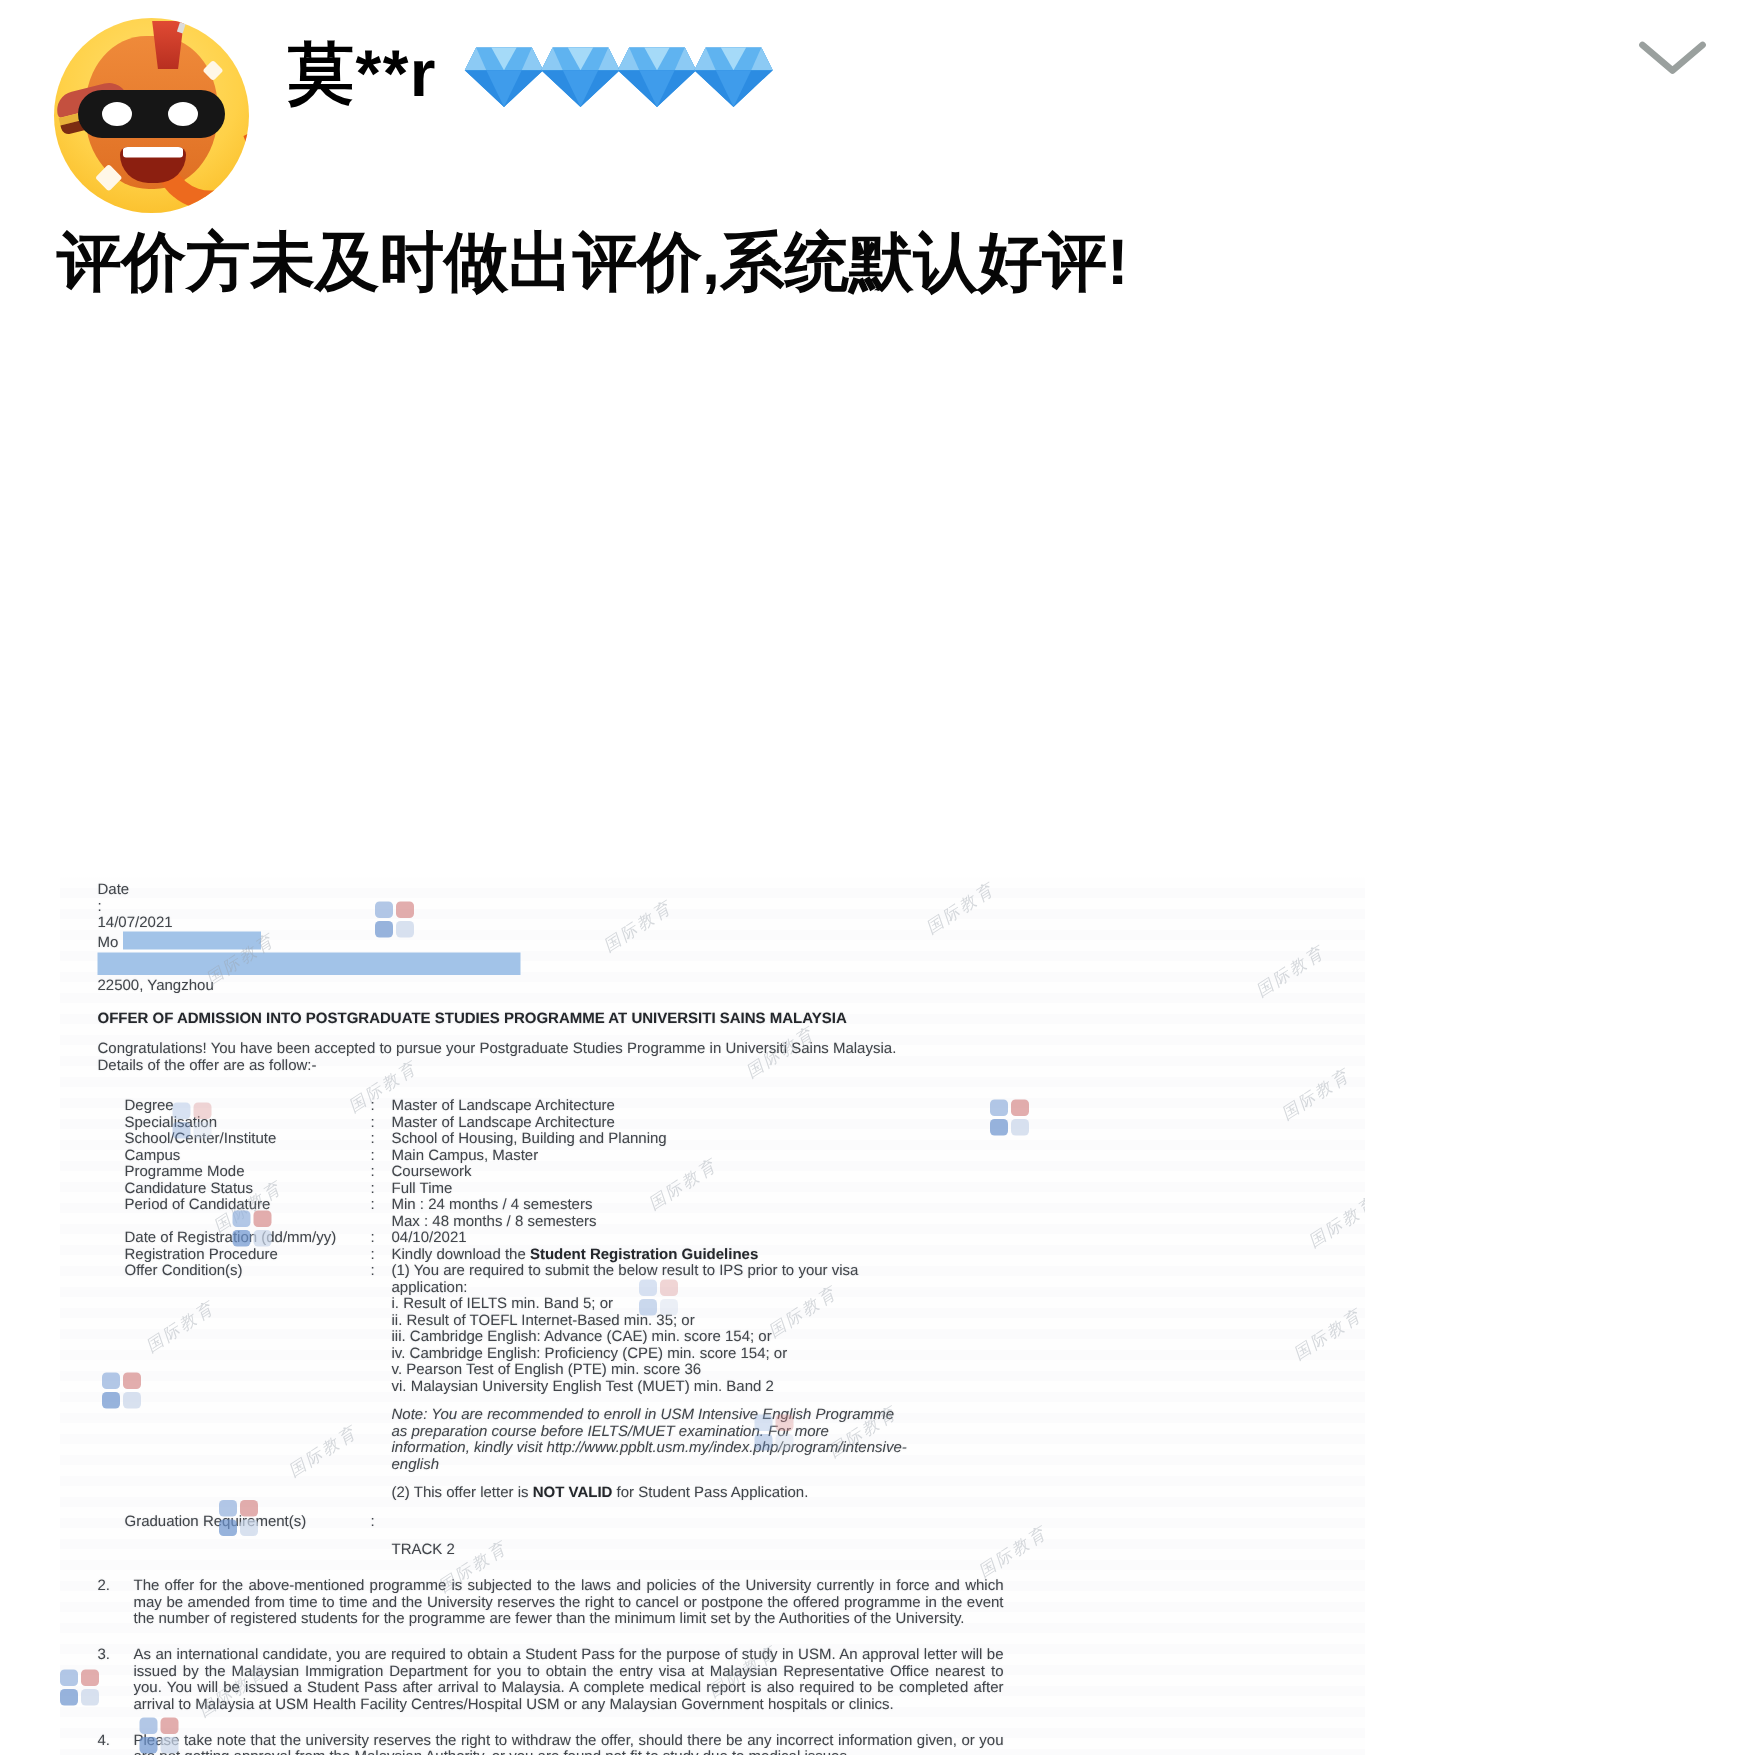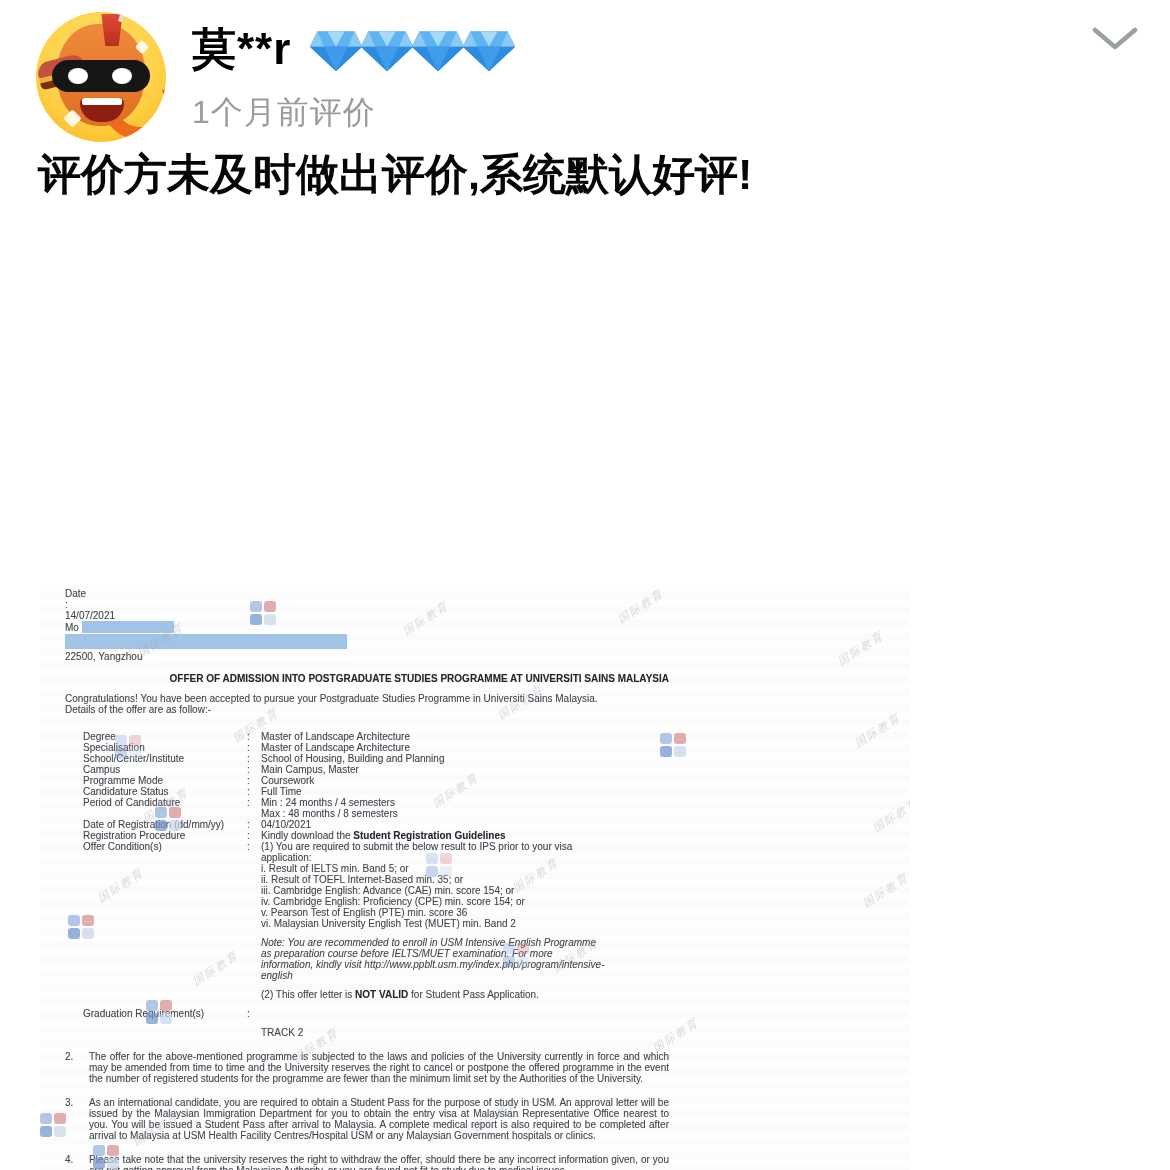--- a/index.html
+++ b/index.html
@@ -152,7 +152,6 @@
             </svg>
         </span>
       </div>
-      <div class="time">1个月前评价</div>
     </div>
   </div>
 

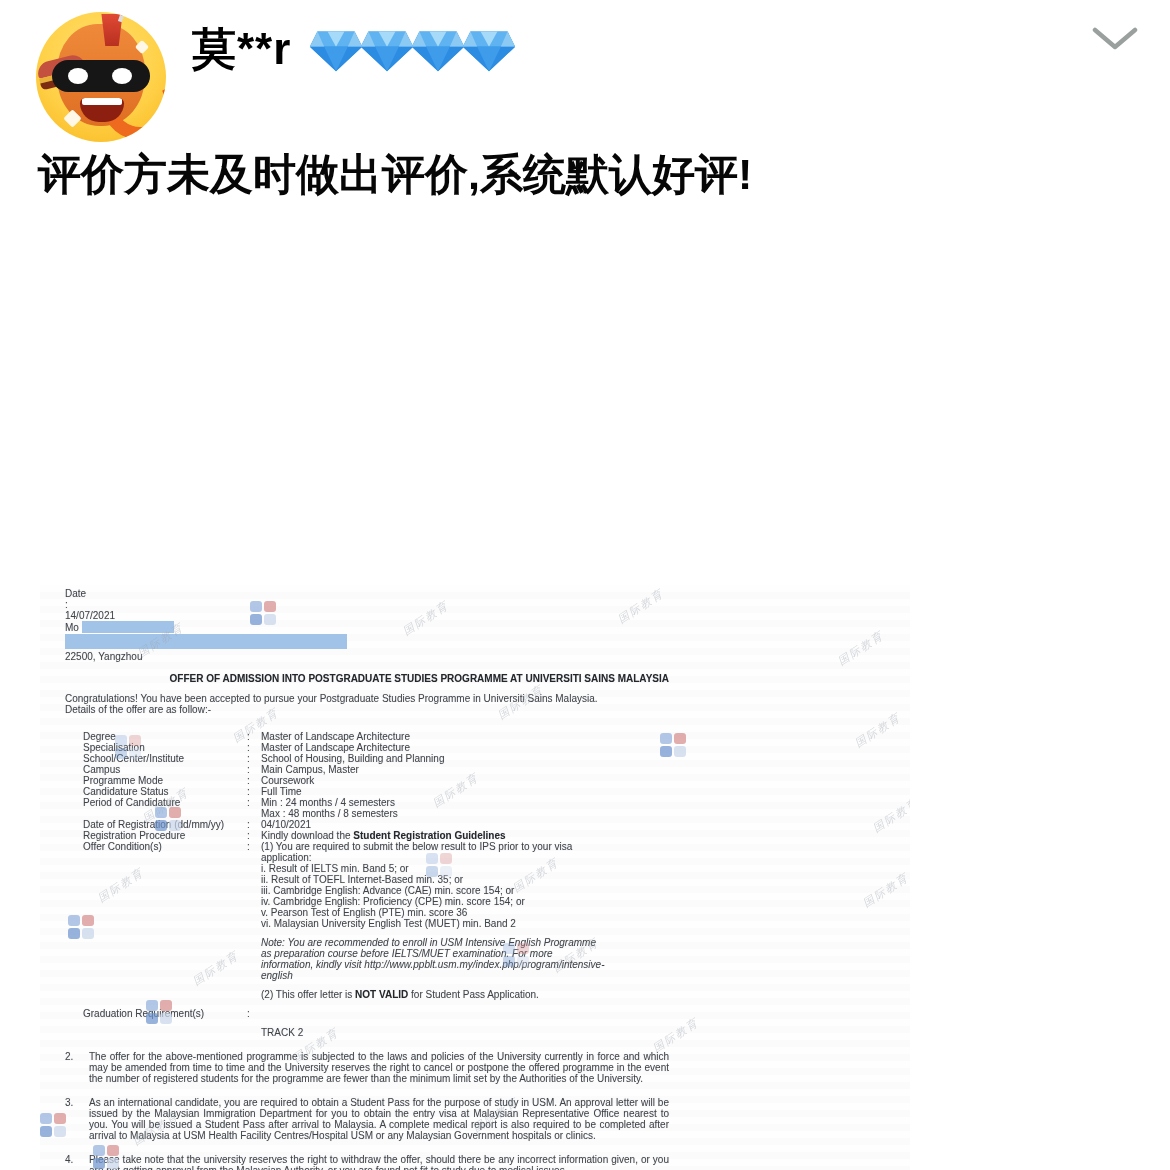--- a/index.html
+++ b/index.html
@@ -60,7 +60,7 @@
   .redact-inline { display:inline-block; width:92px; height:12px; background:#a2c3e8;
     vertical-align:-2px; margin-left:3px; }
   .redact-bar { width:282px; height:15px; background:#a2c3e8; margin:1px 0 2px; }
-  .doc-title { margin-top:11px; font-weight:700; color:#24272b;text-align:right; }
+  .doc-title { margin-top:11px; font-weight:700; color:#24272b; }
   .doc-intro { margin-top:9px; text-align:justify; white-space:pre-line; }
   .doc-table { margin-top:16px; margin-left:18px; }
   .doc-row { display:flex; }

